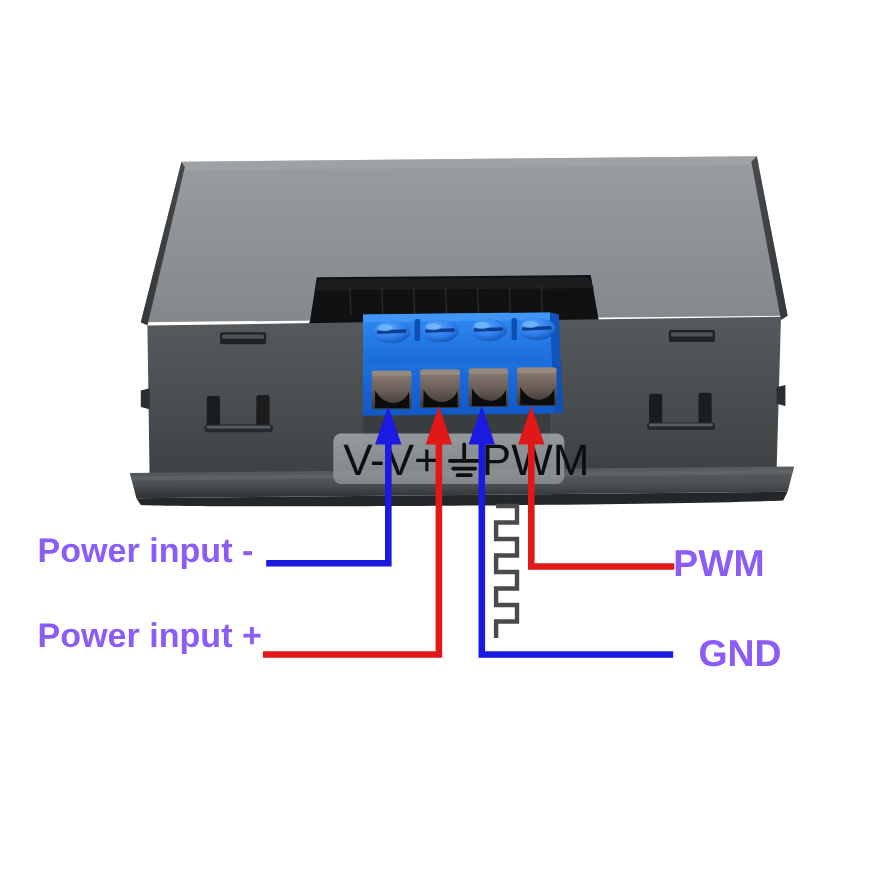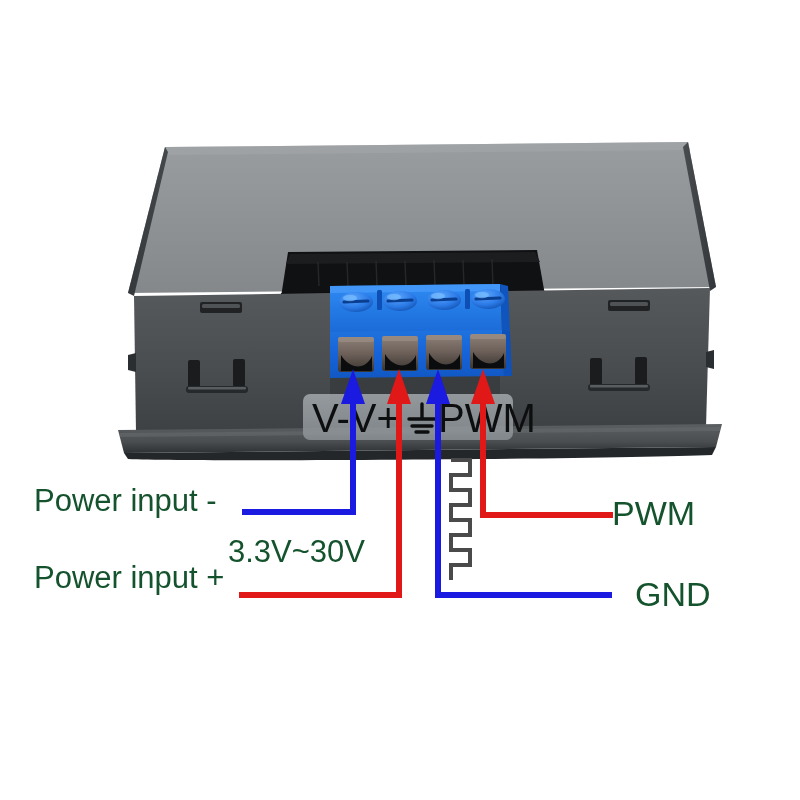--- a/index.html
+++ b/index.html
@@ -27,9 +27,9 @@
   .lbl {
     position: absolute;
     white-space: nowrap;
-    color: #14532d;
+    color: #8b5cf6;
     font-family: "Liberation Sans", sans-serif;
-    font-weight: 400;
+    font-weight: 700;
     letter-spacing: 0px;
   }
   #lbl-power-minus { left: 34px; top: 483px; font-size: 31px; }

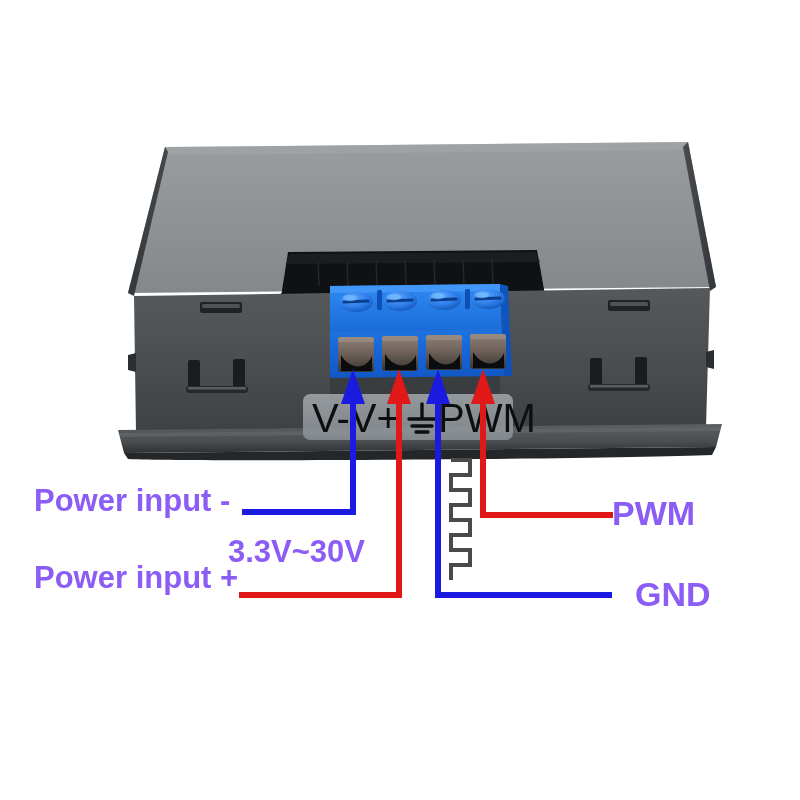--- a/index.html
+++ b/index.html
@@ -264,7 +264,6 @@
 
   <div class="lbl" id="lbl-power-minus">Power input -</div>
 
-  <div class="lbl" id="lbl-range">3.3V~30V</div>
 
   <div class="lbl" id="lbl-power-plus">Power input +</div>
 

